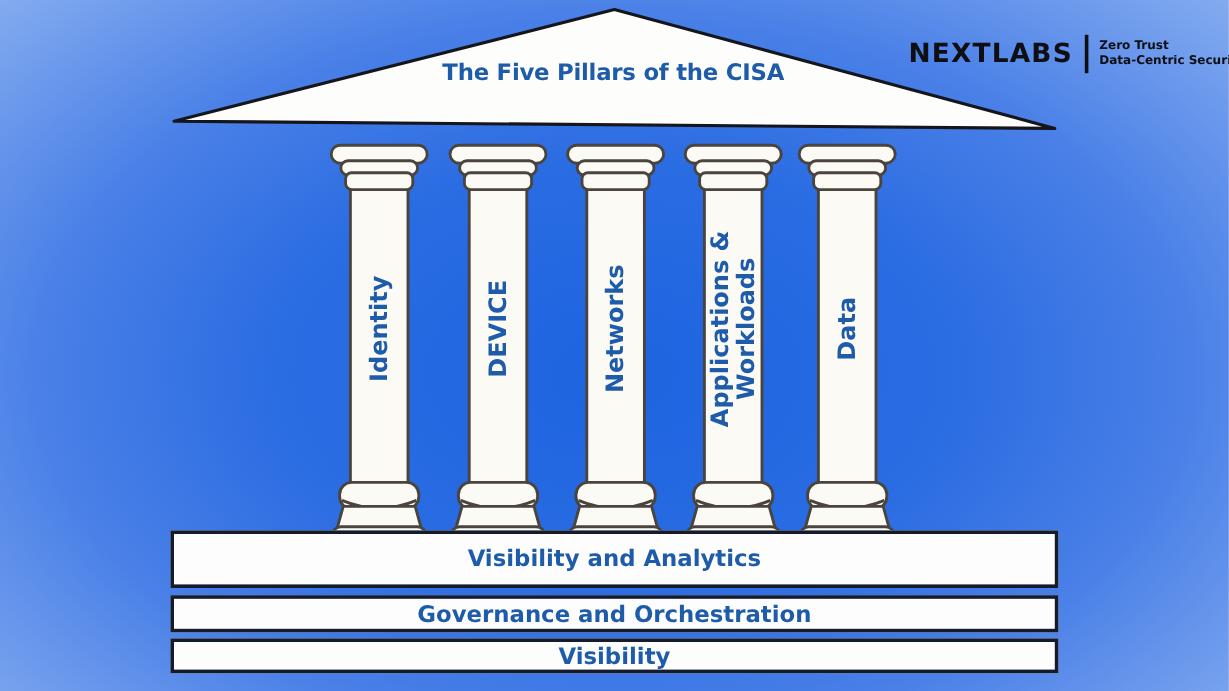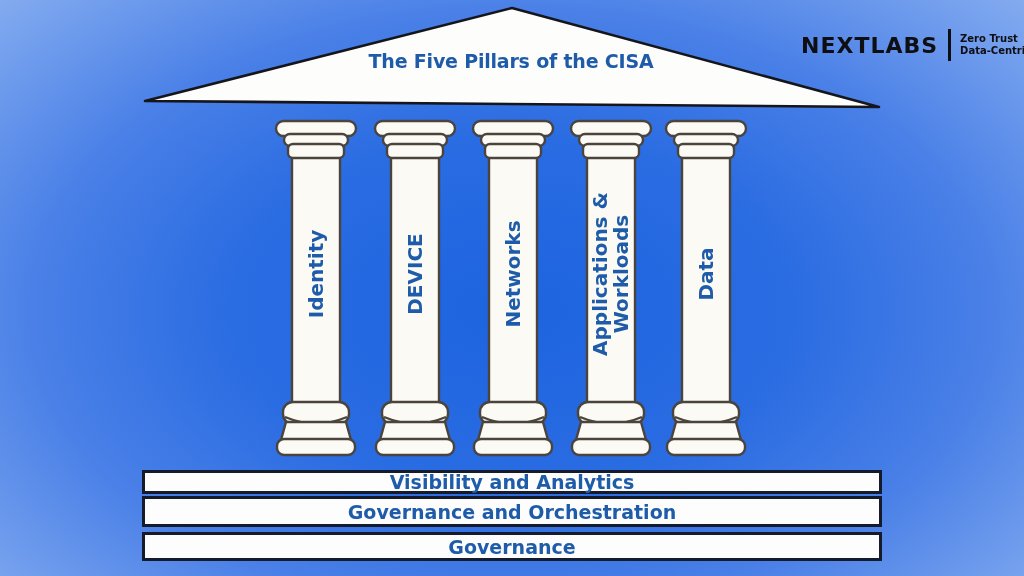--- a/index.html
+++ b/index.html
@@ -53,7 +53,6 @@
     font-weight: bold;
     letter-spacing: 1px;
     color: #0e0e13;
-    margin-left: 44px;
   }
   .logo-divider {
     width: 3px;

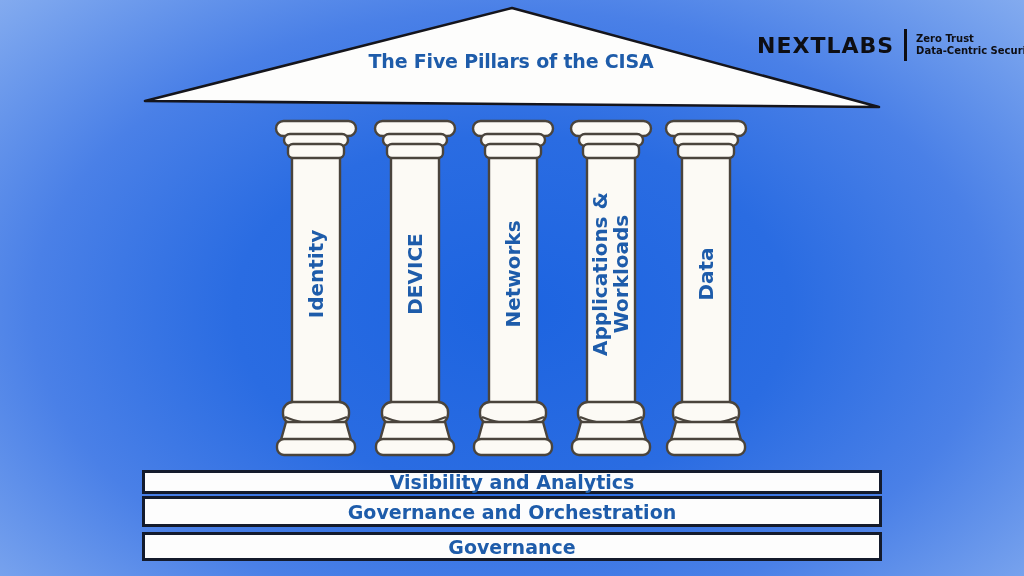--- a/index.html
+++ b/index.html
@@ -110,7 +110,7 @@
     font-weight: bold;
     color: #1e5caa;
   }
-  .bar-1 { top: 470px; height: 24px; }
+  .bar-1 { top: 442px; height: 48px; }
   .bar-2 { top: 496px; height: 31px; }
   .bar-3 { top: 532px; height: 29px; }
 </style>

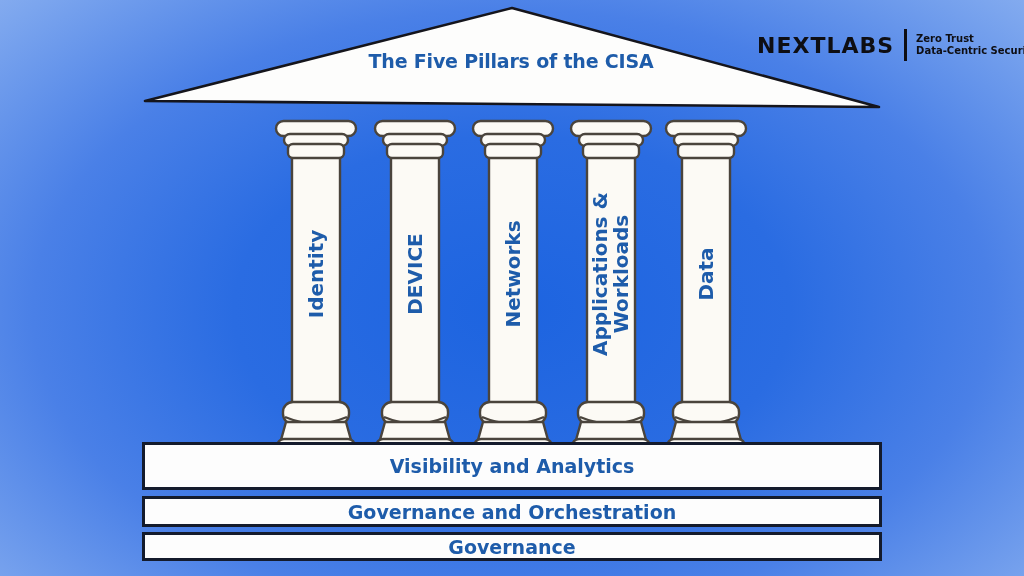--- a/index.html
+++ b/index.html
@@ -190,7 +190,7 @@
     <span>Governance and Orchestration</span>
   </div>
   <div class="bar bar-3">
-    <span>Governance</span>
+    <span>Visibility</span>
   </div>
 
 </div>

